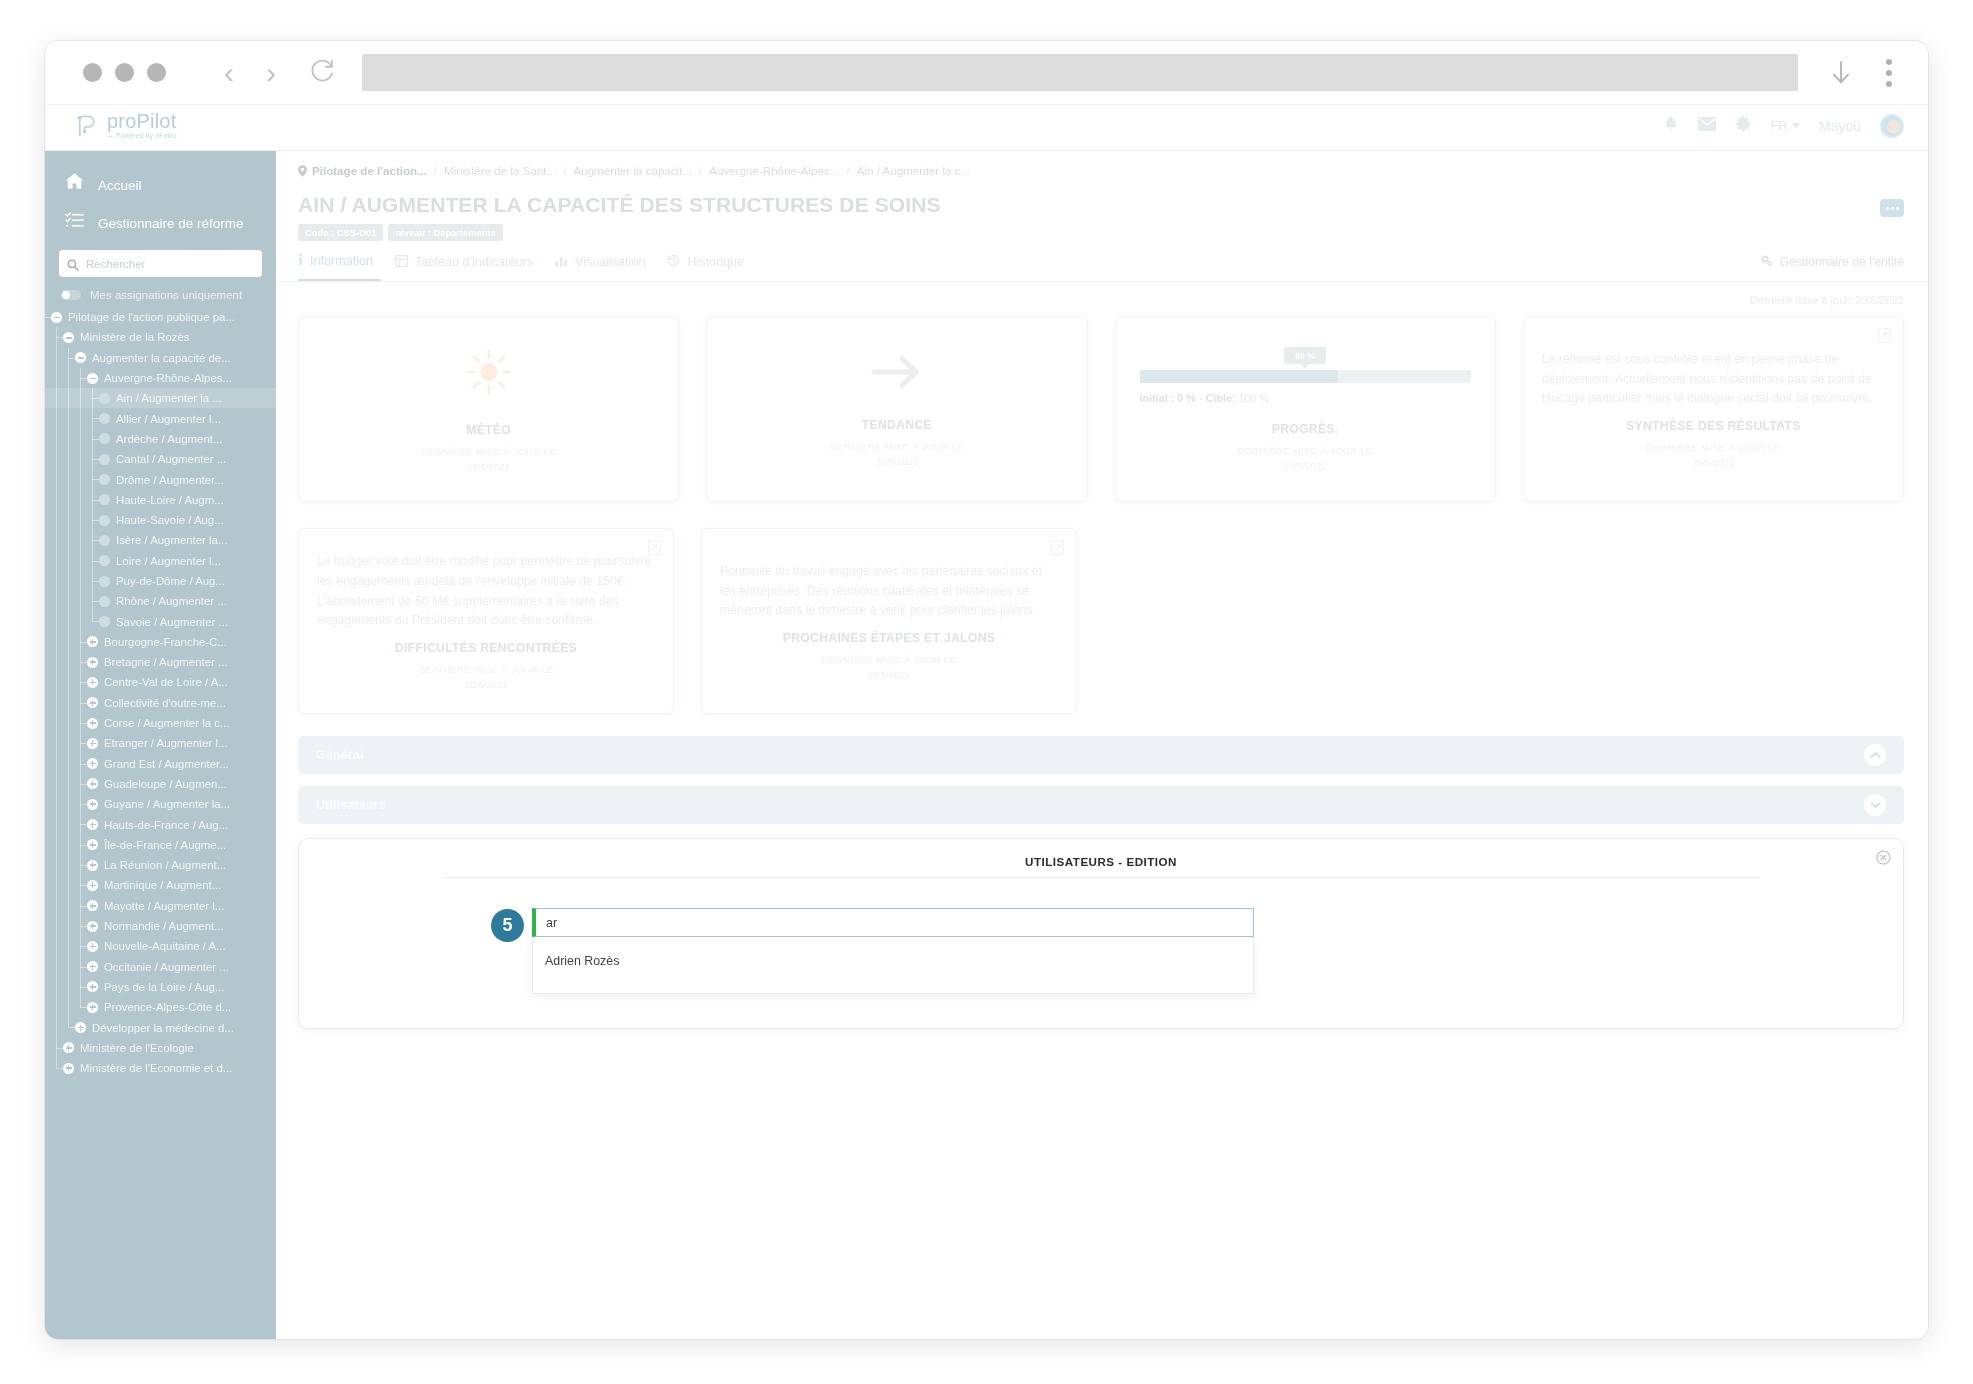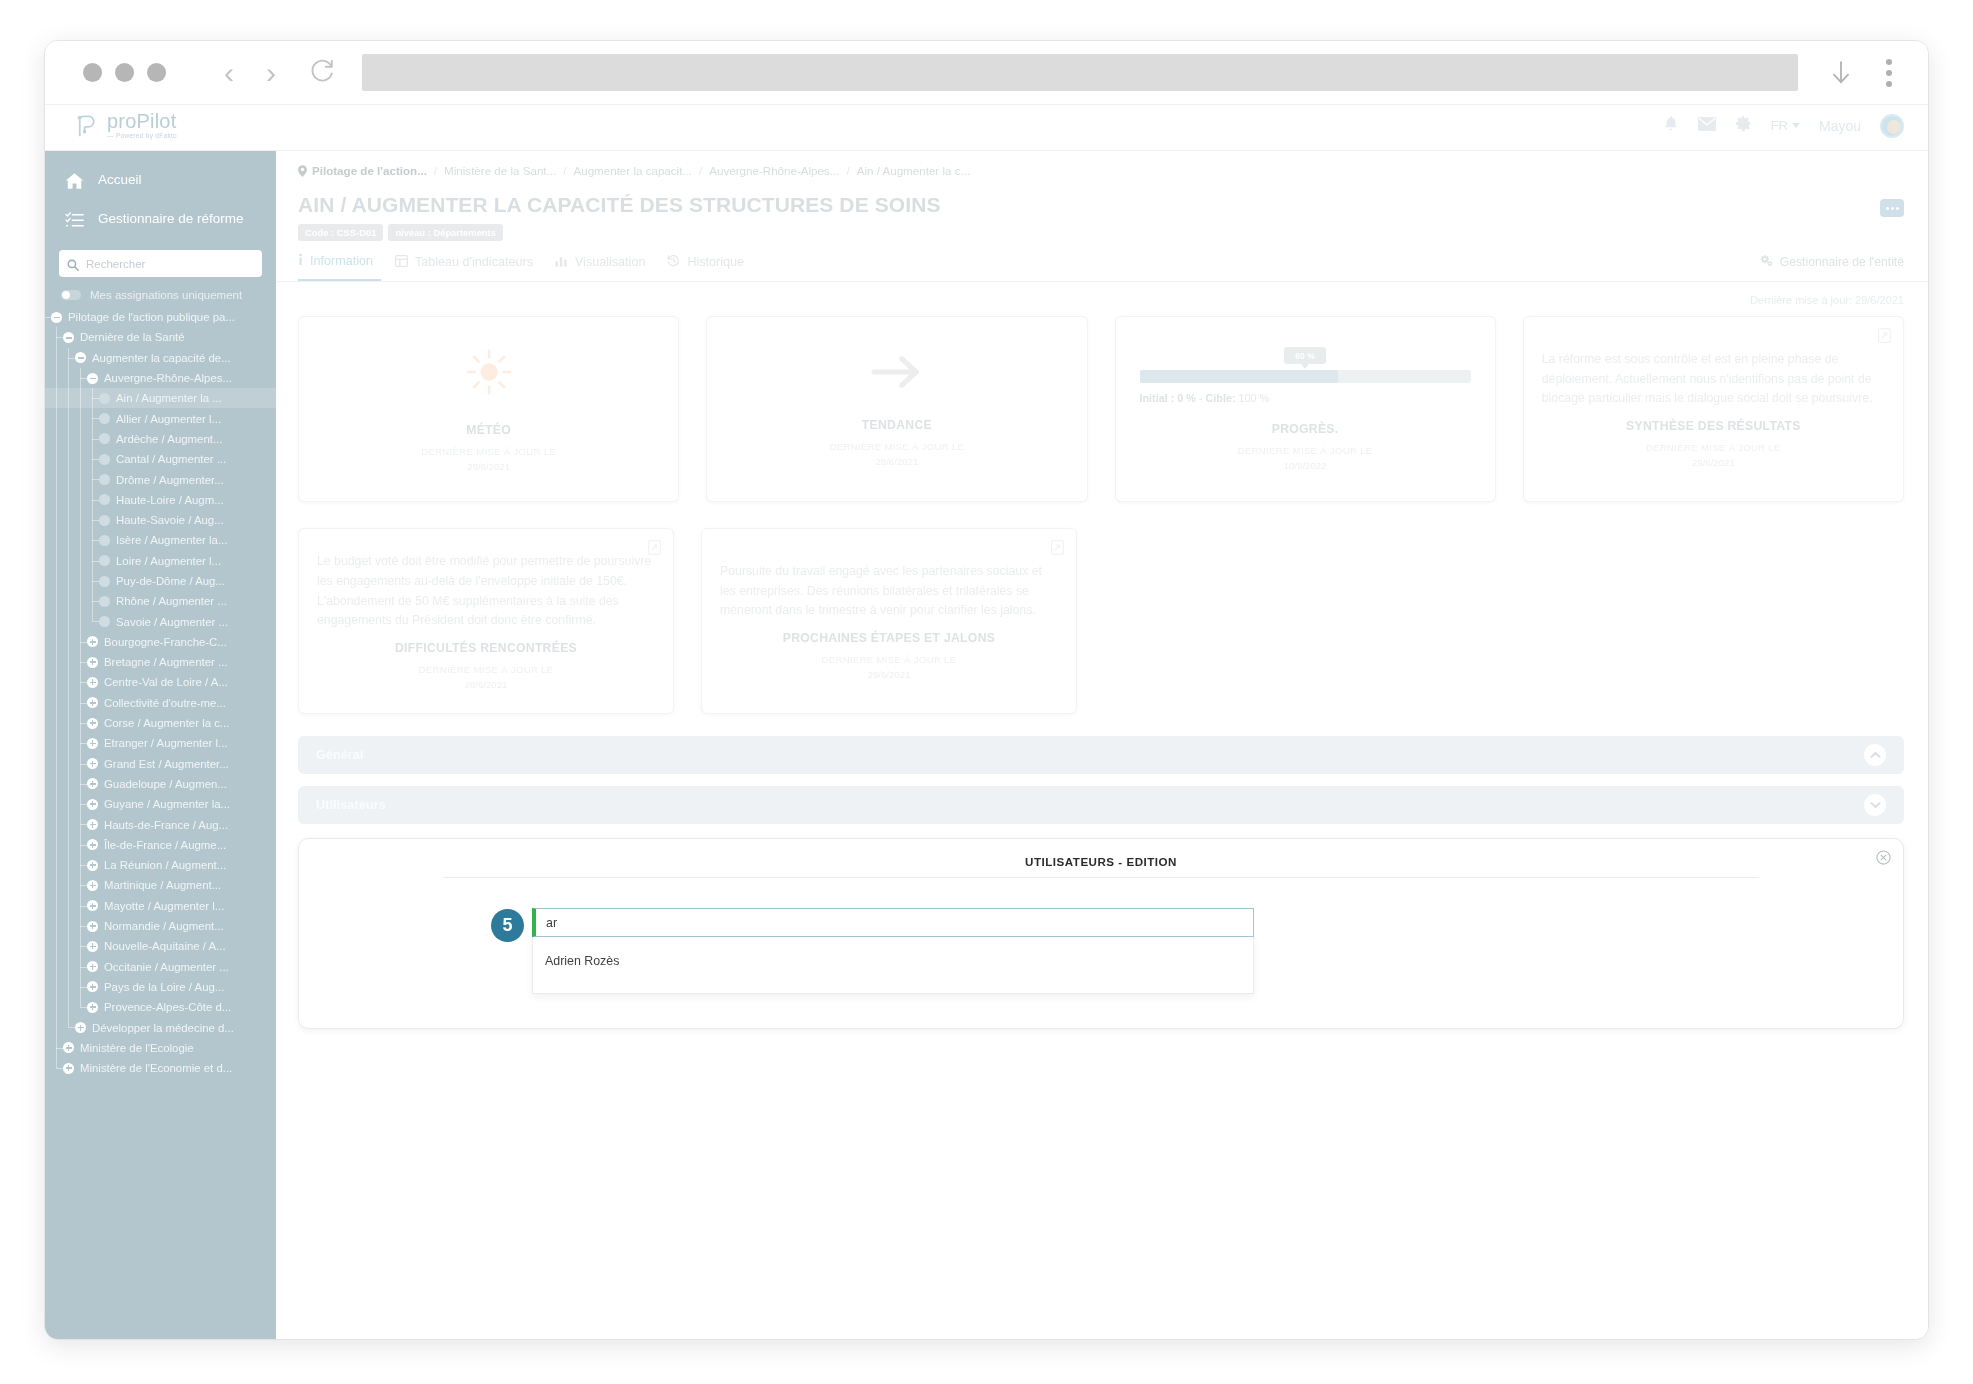--- a/index.html
+++ b/index.html
@@ -64,7 +64,7 @@
     padding-top: 12px; overflow: hidden; position: relative;
     border-bottom-left-radius: 13px;
   }
-  .nav-item { display: flex; align-items: flex-start; gap: 14px; padding: 9px 0 9px 20px; color: #fff; font-size: 13.5px; }
+  .nav-item { display: flex; align-items: flex-end; gap: 14px; padding: 9px 0 9px 20px; color: #fff; font-size: 13.5px; }
   .nav-item svg { flex: 0 0 auto; }
   .search-wrap { margin: 10px 14px 0 14px; position: relative; }
   .search-input {

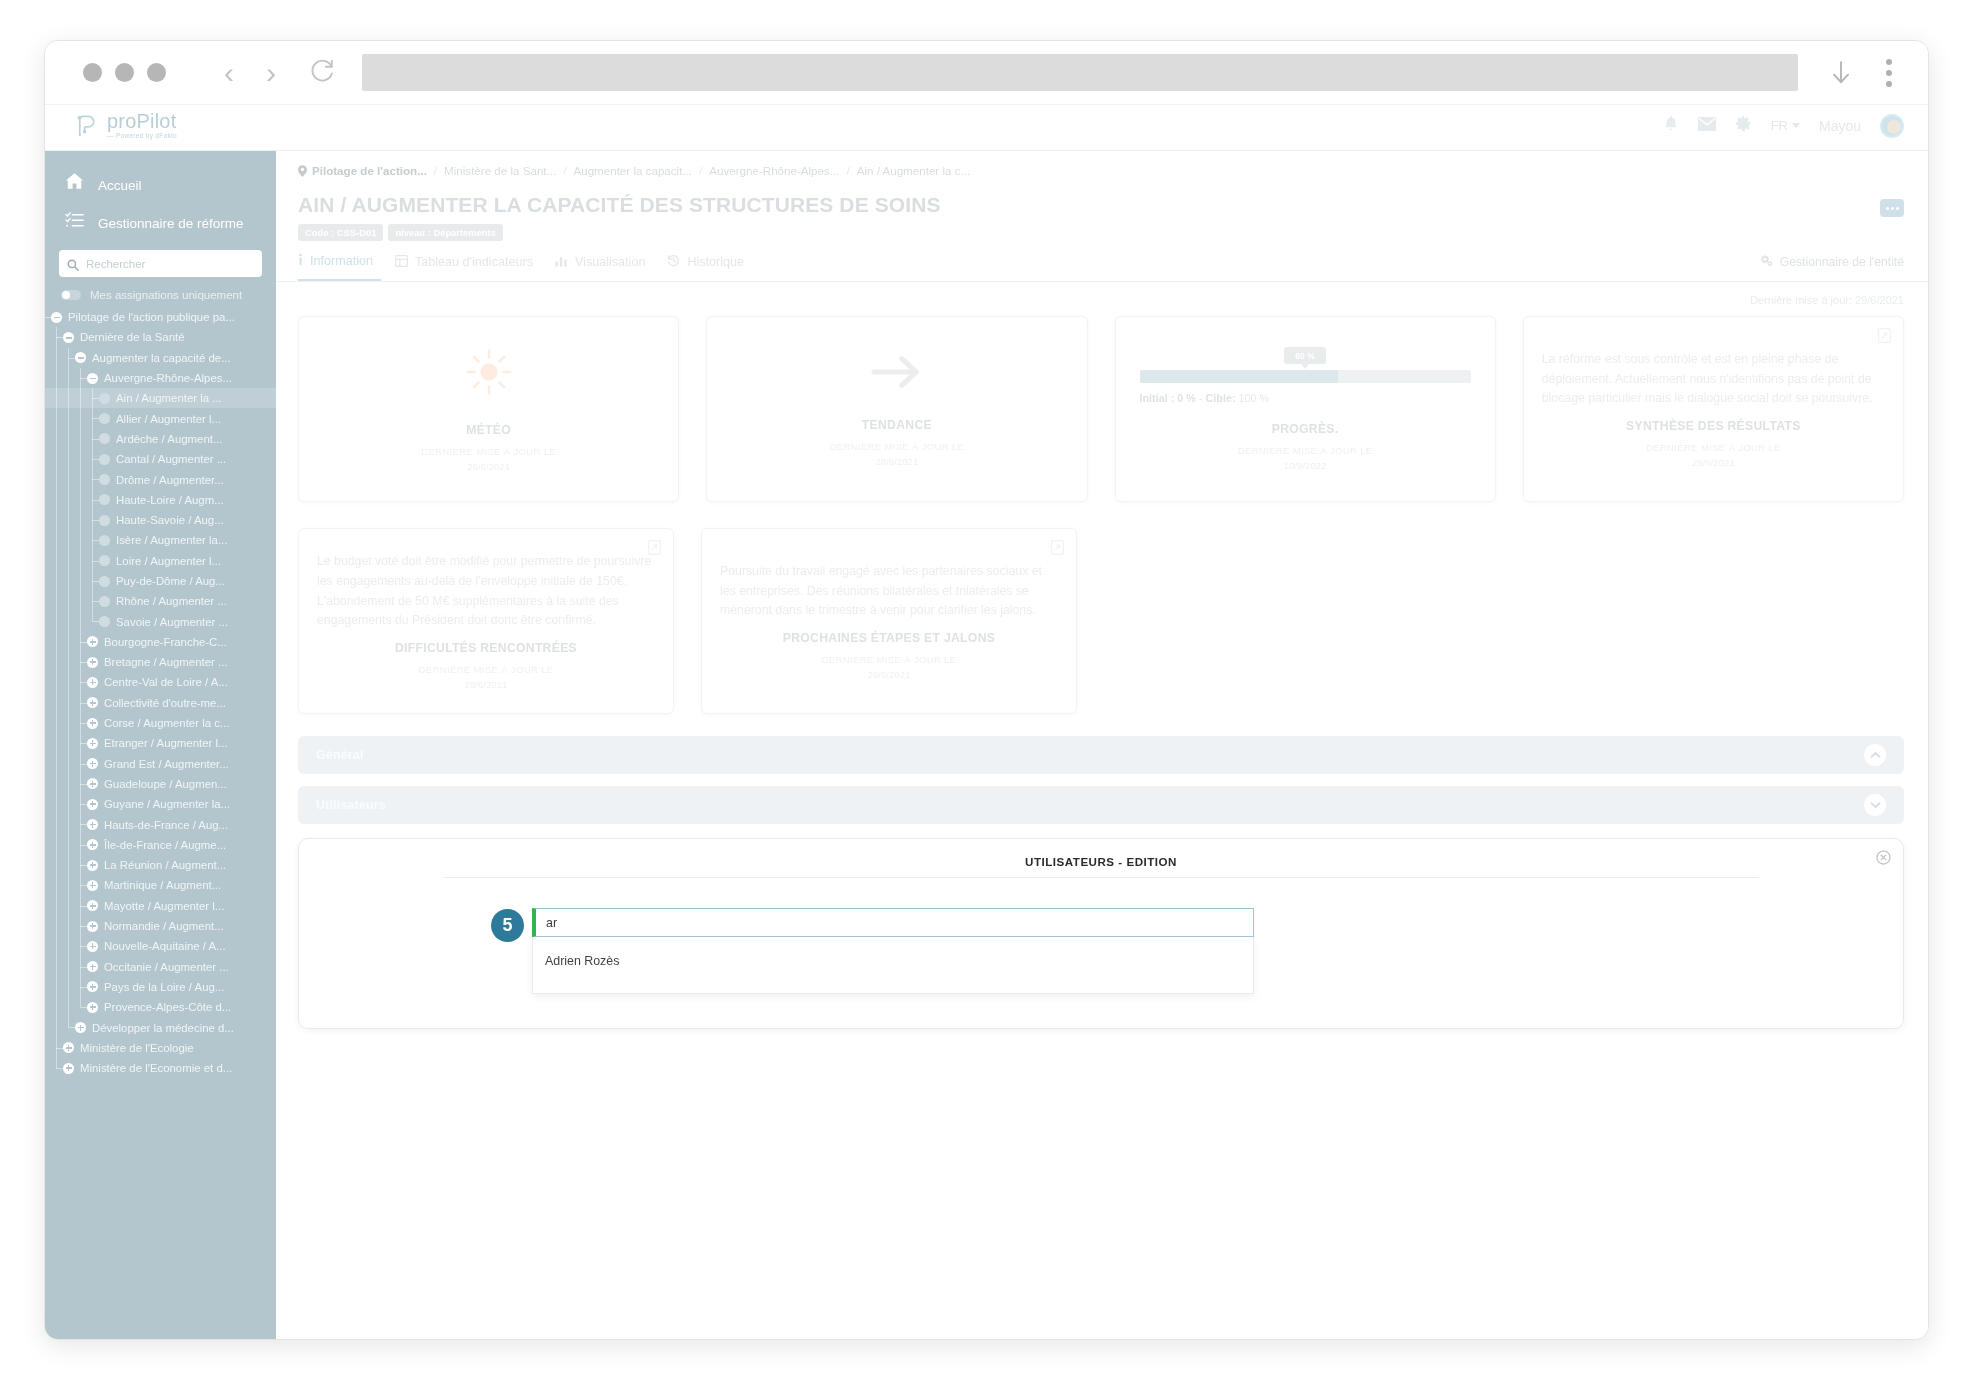--- a/index.html
+++ b/index.html
@@ -304,7 +304,7 @@
             <div class="tree-row">
               <span class="connector" style="left: 11px; top: 10px;"></span>
               <span class="tnode minus" style="margin-left: 18px;"></span>
-              <span>Dernière de la Santé</span>
+              <span>Ministère de la Rozès</span>
             </div>
             <div class="tree-row">
               <span class="connector" style="left: 23px; top: 10px;"></span>

